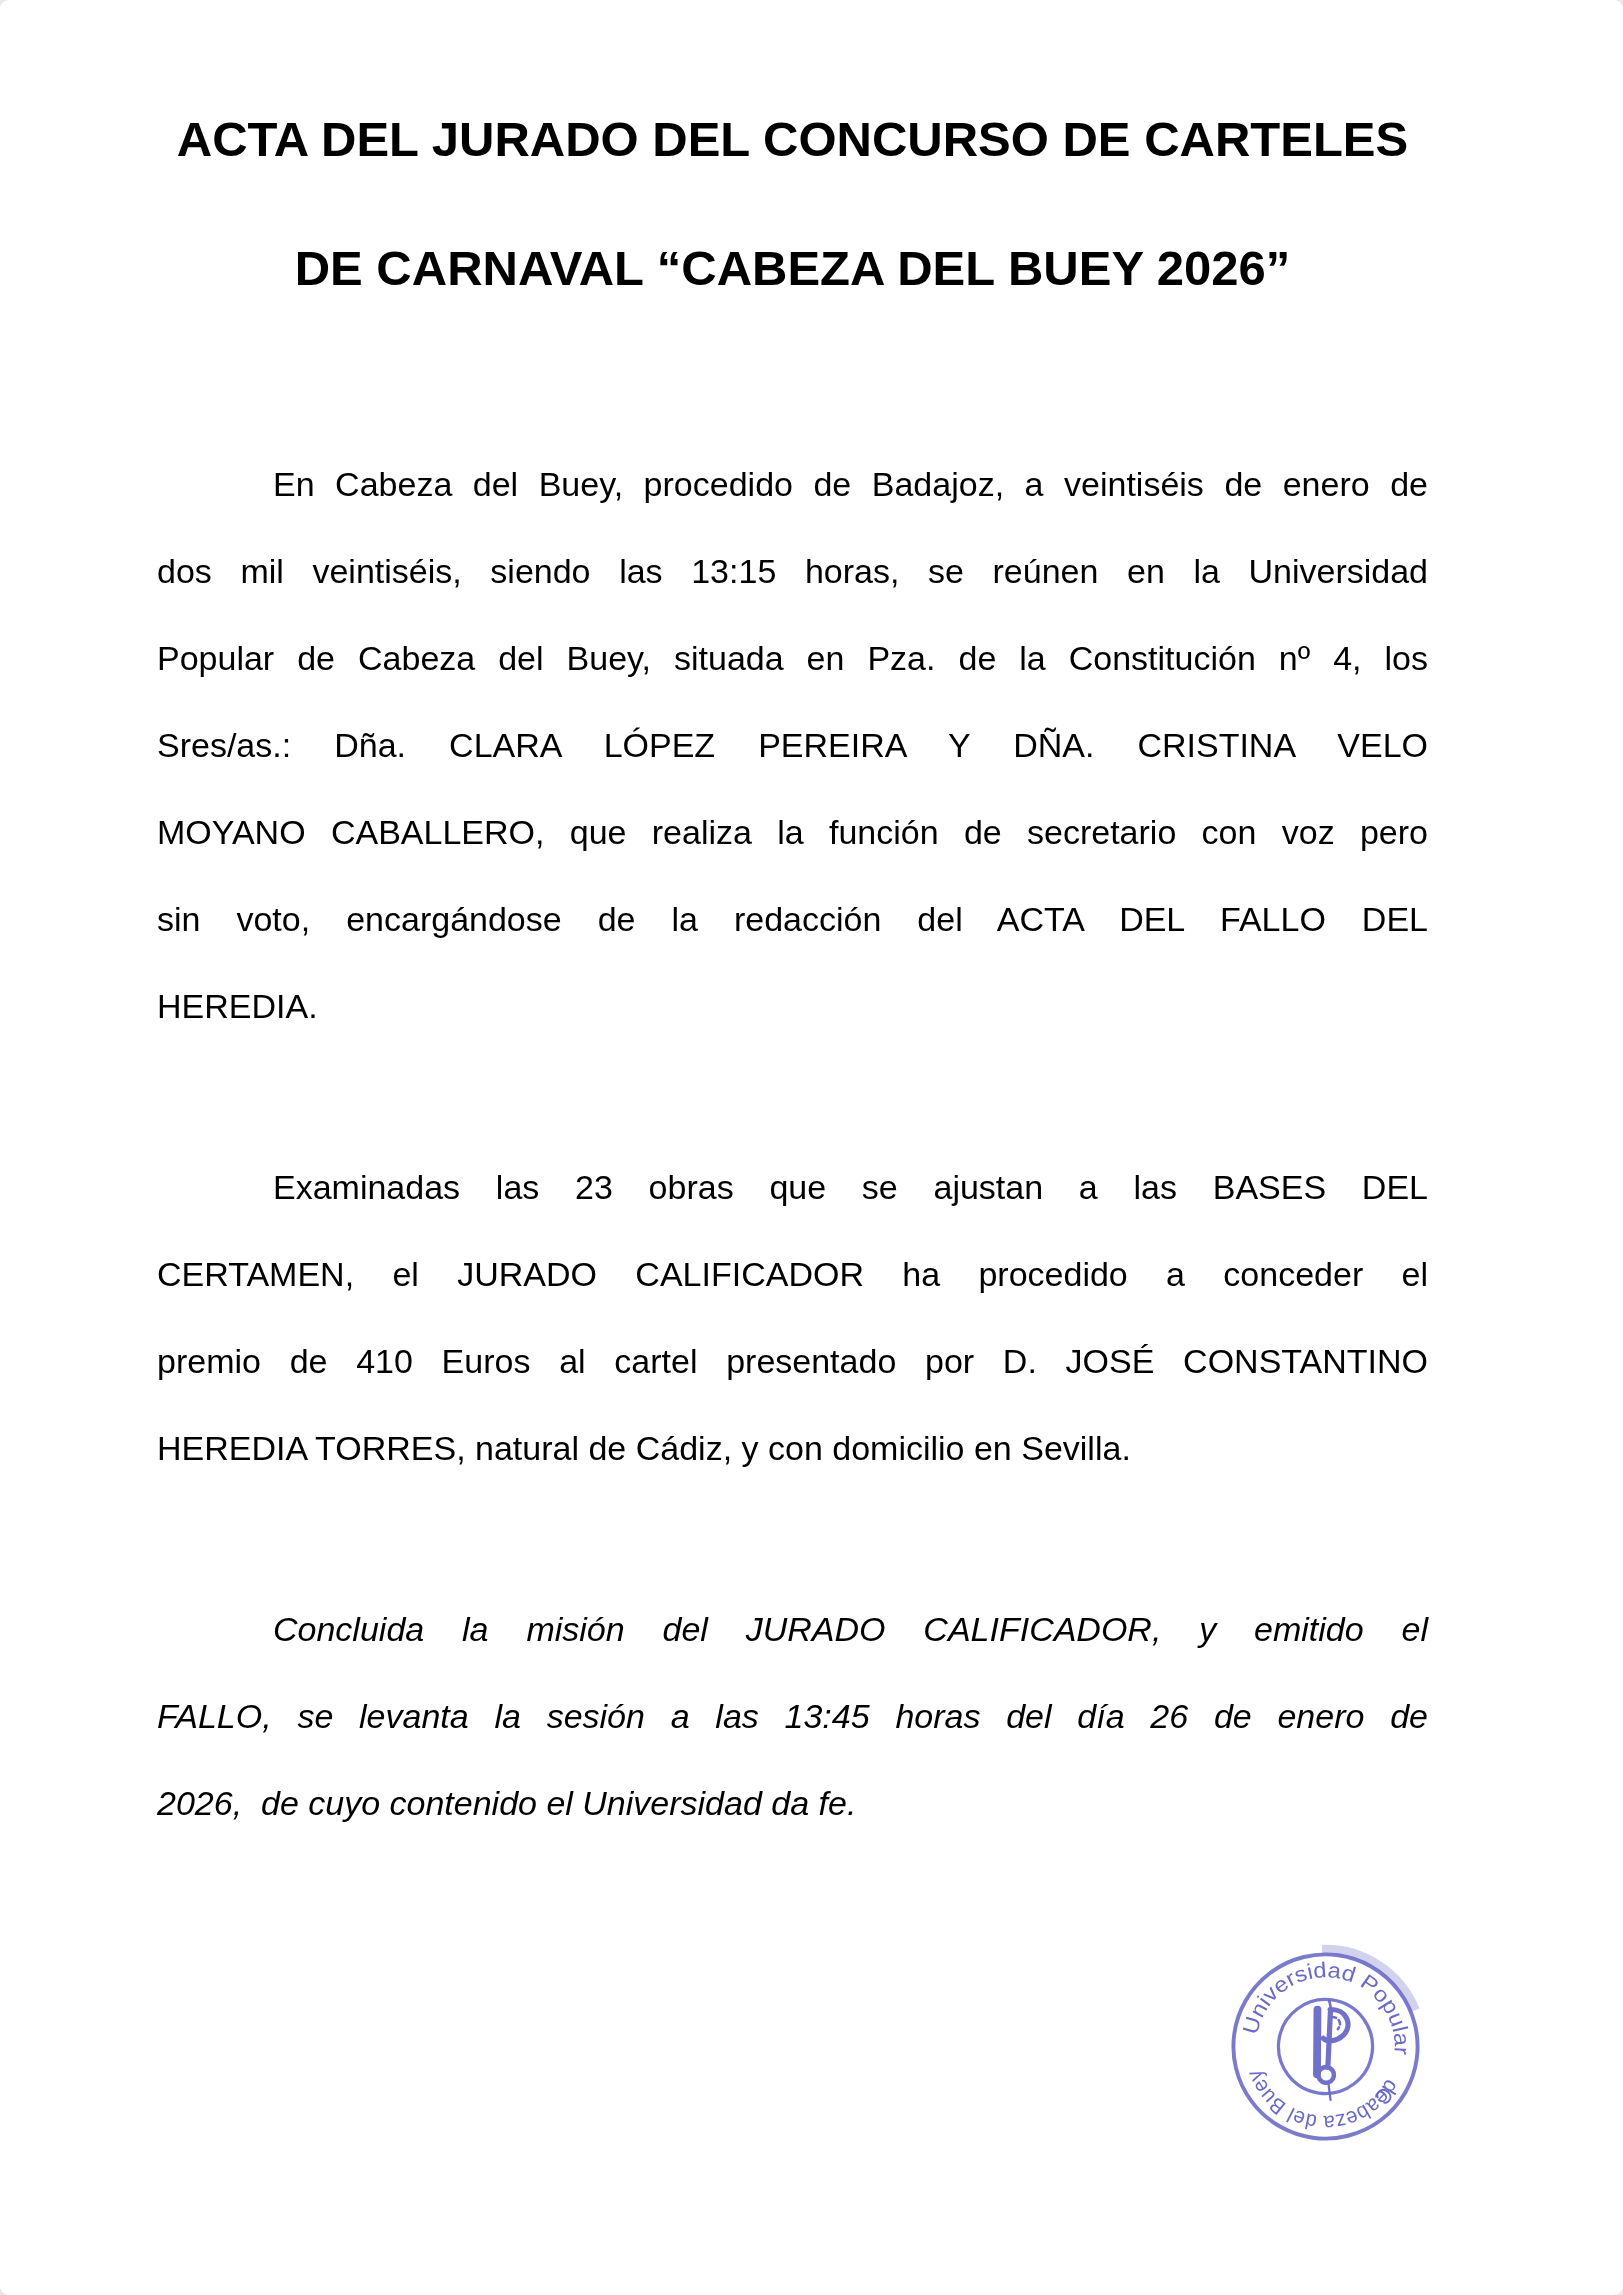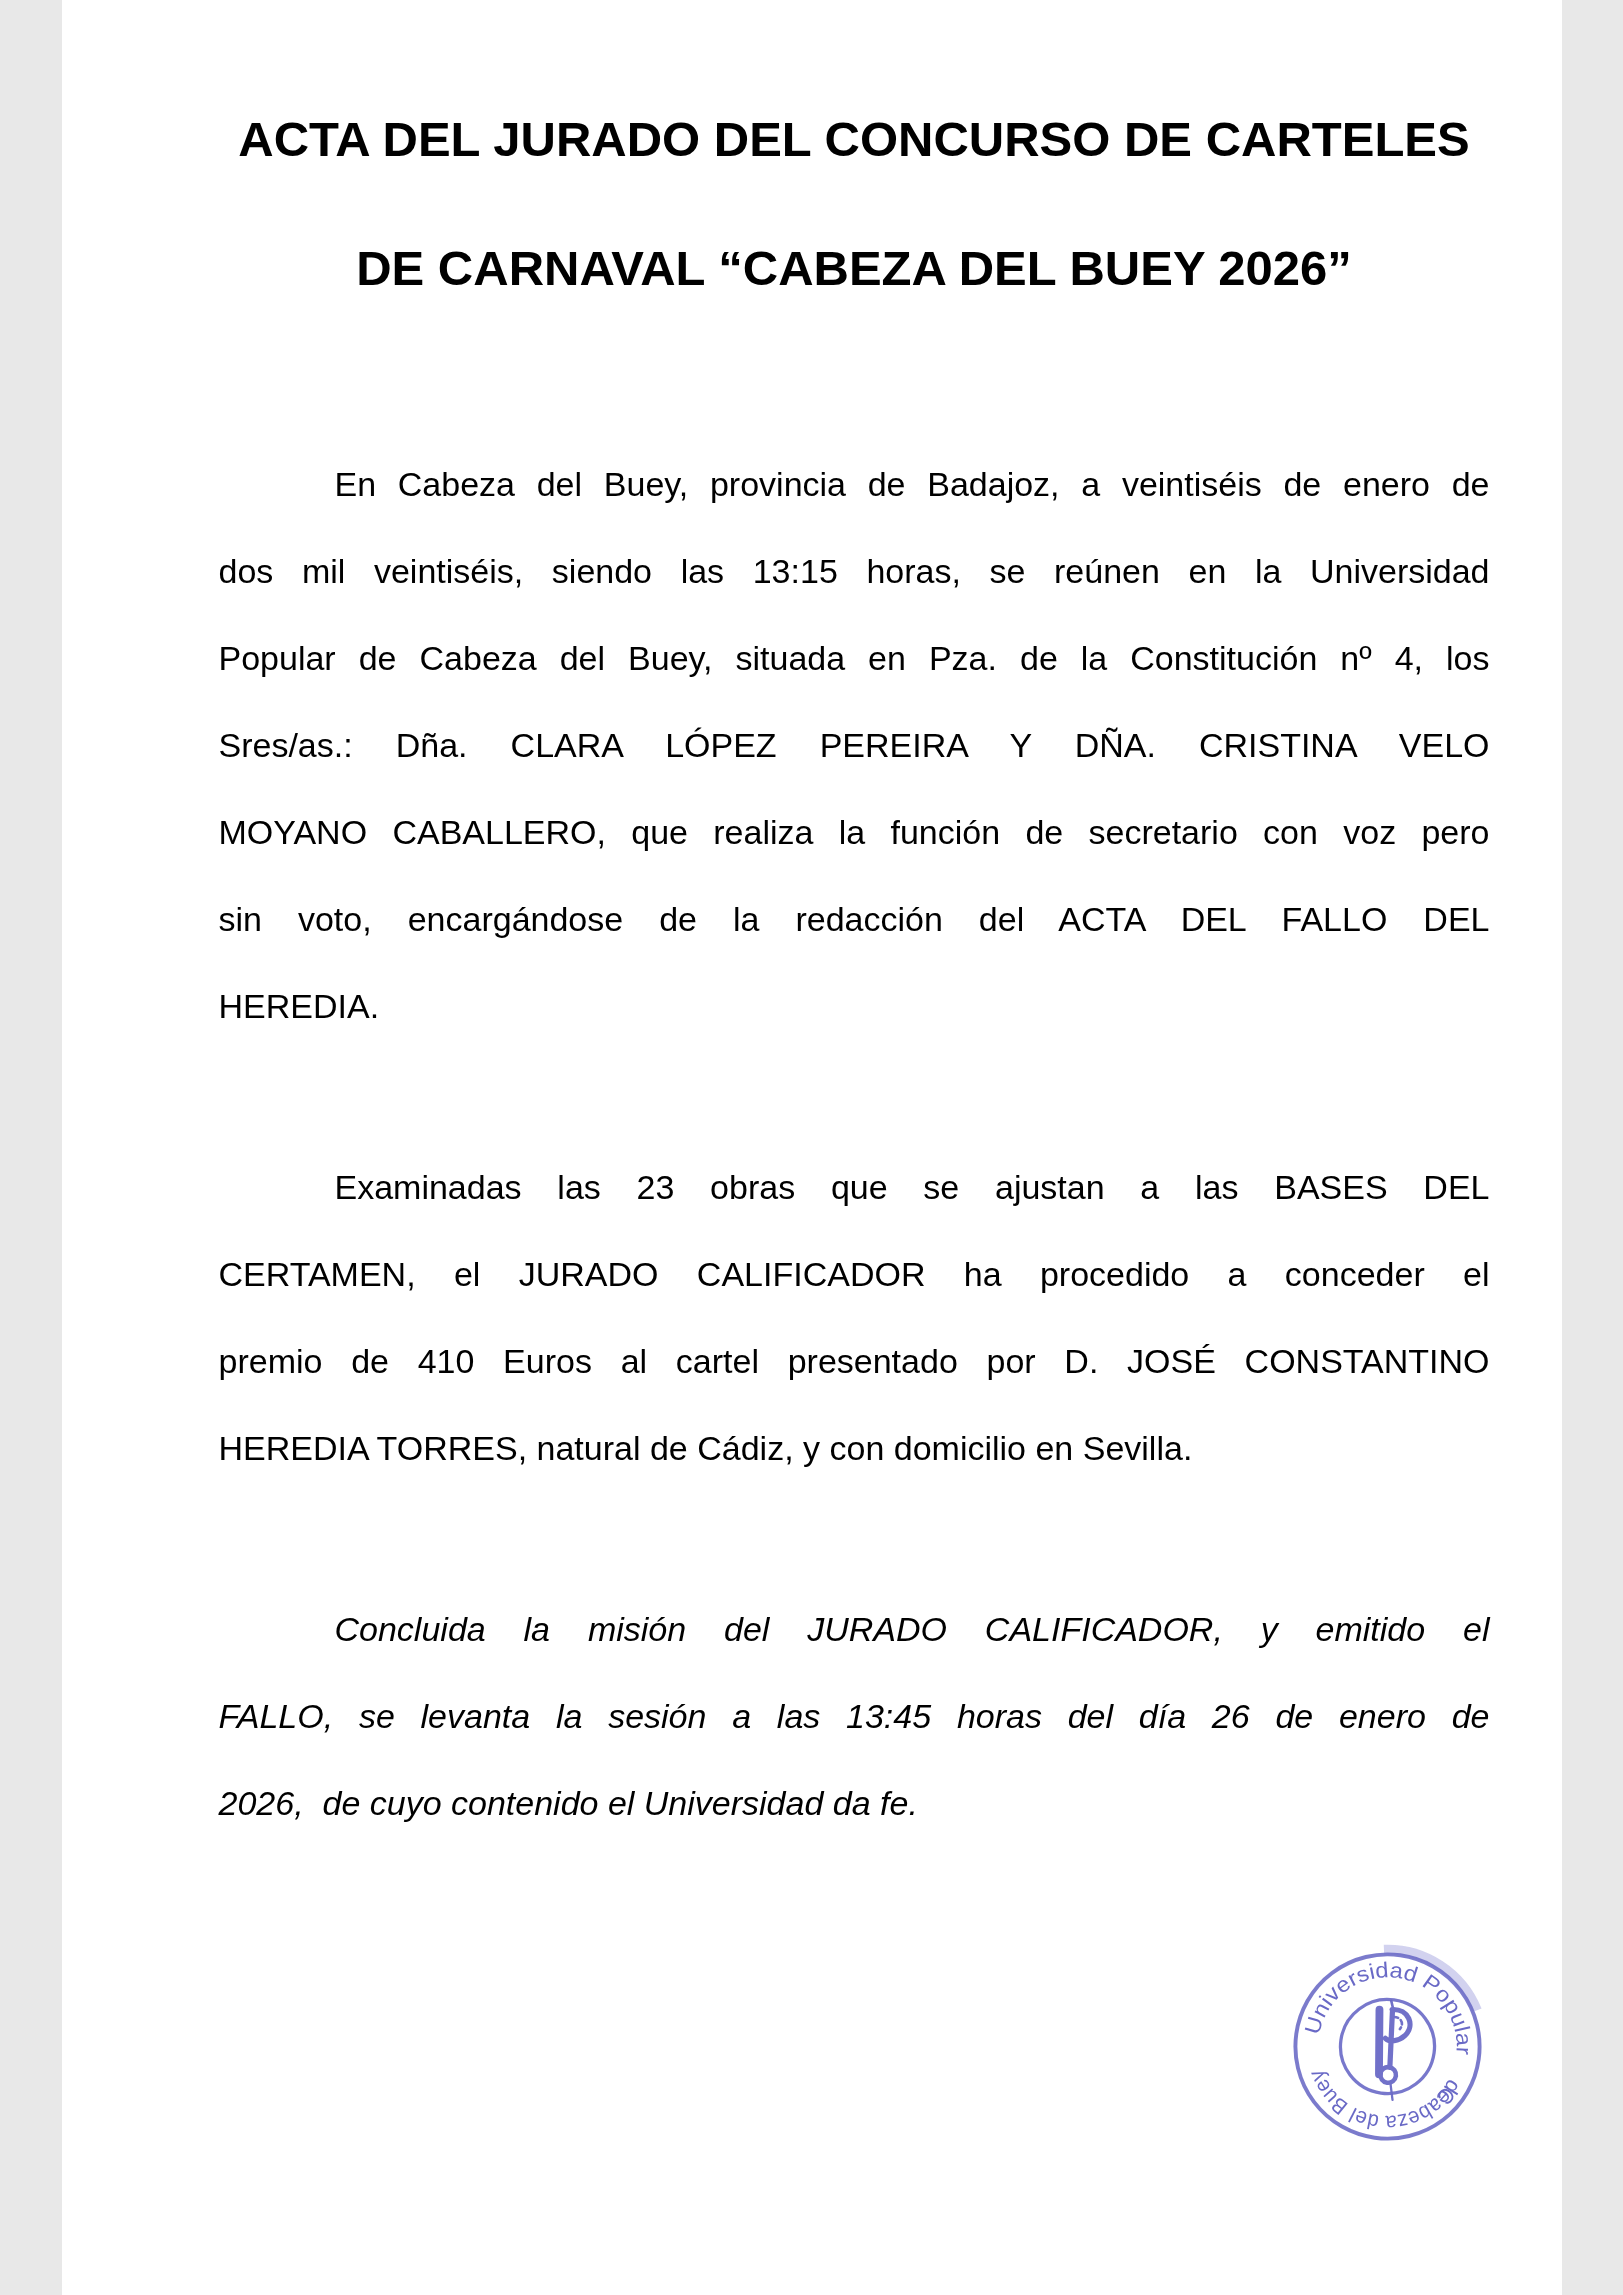--- a/index.html
+++ b/index.html
@@ -5,13 +5,14 @@
   html, body { margin: 0; padding: 0; background: #e8e8e8; }
   .page {
     position: relative;
-    width: 1500px;
+    width: 1623px;
     height: 2295px;
     background: #ffffff;
     overflow: hidden;
     font-family: "Liberation Sans", "DejaVu Sans", sans-serif;
     color: #000000;
     margin: 0 auto;
+    border-radius: 9px;
   }
   .doc-title {
     position: absolute;

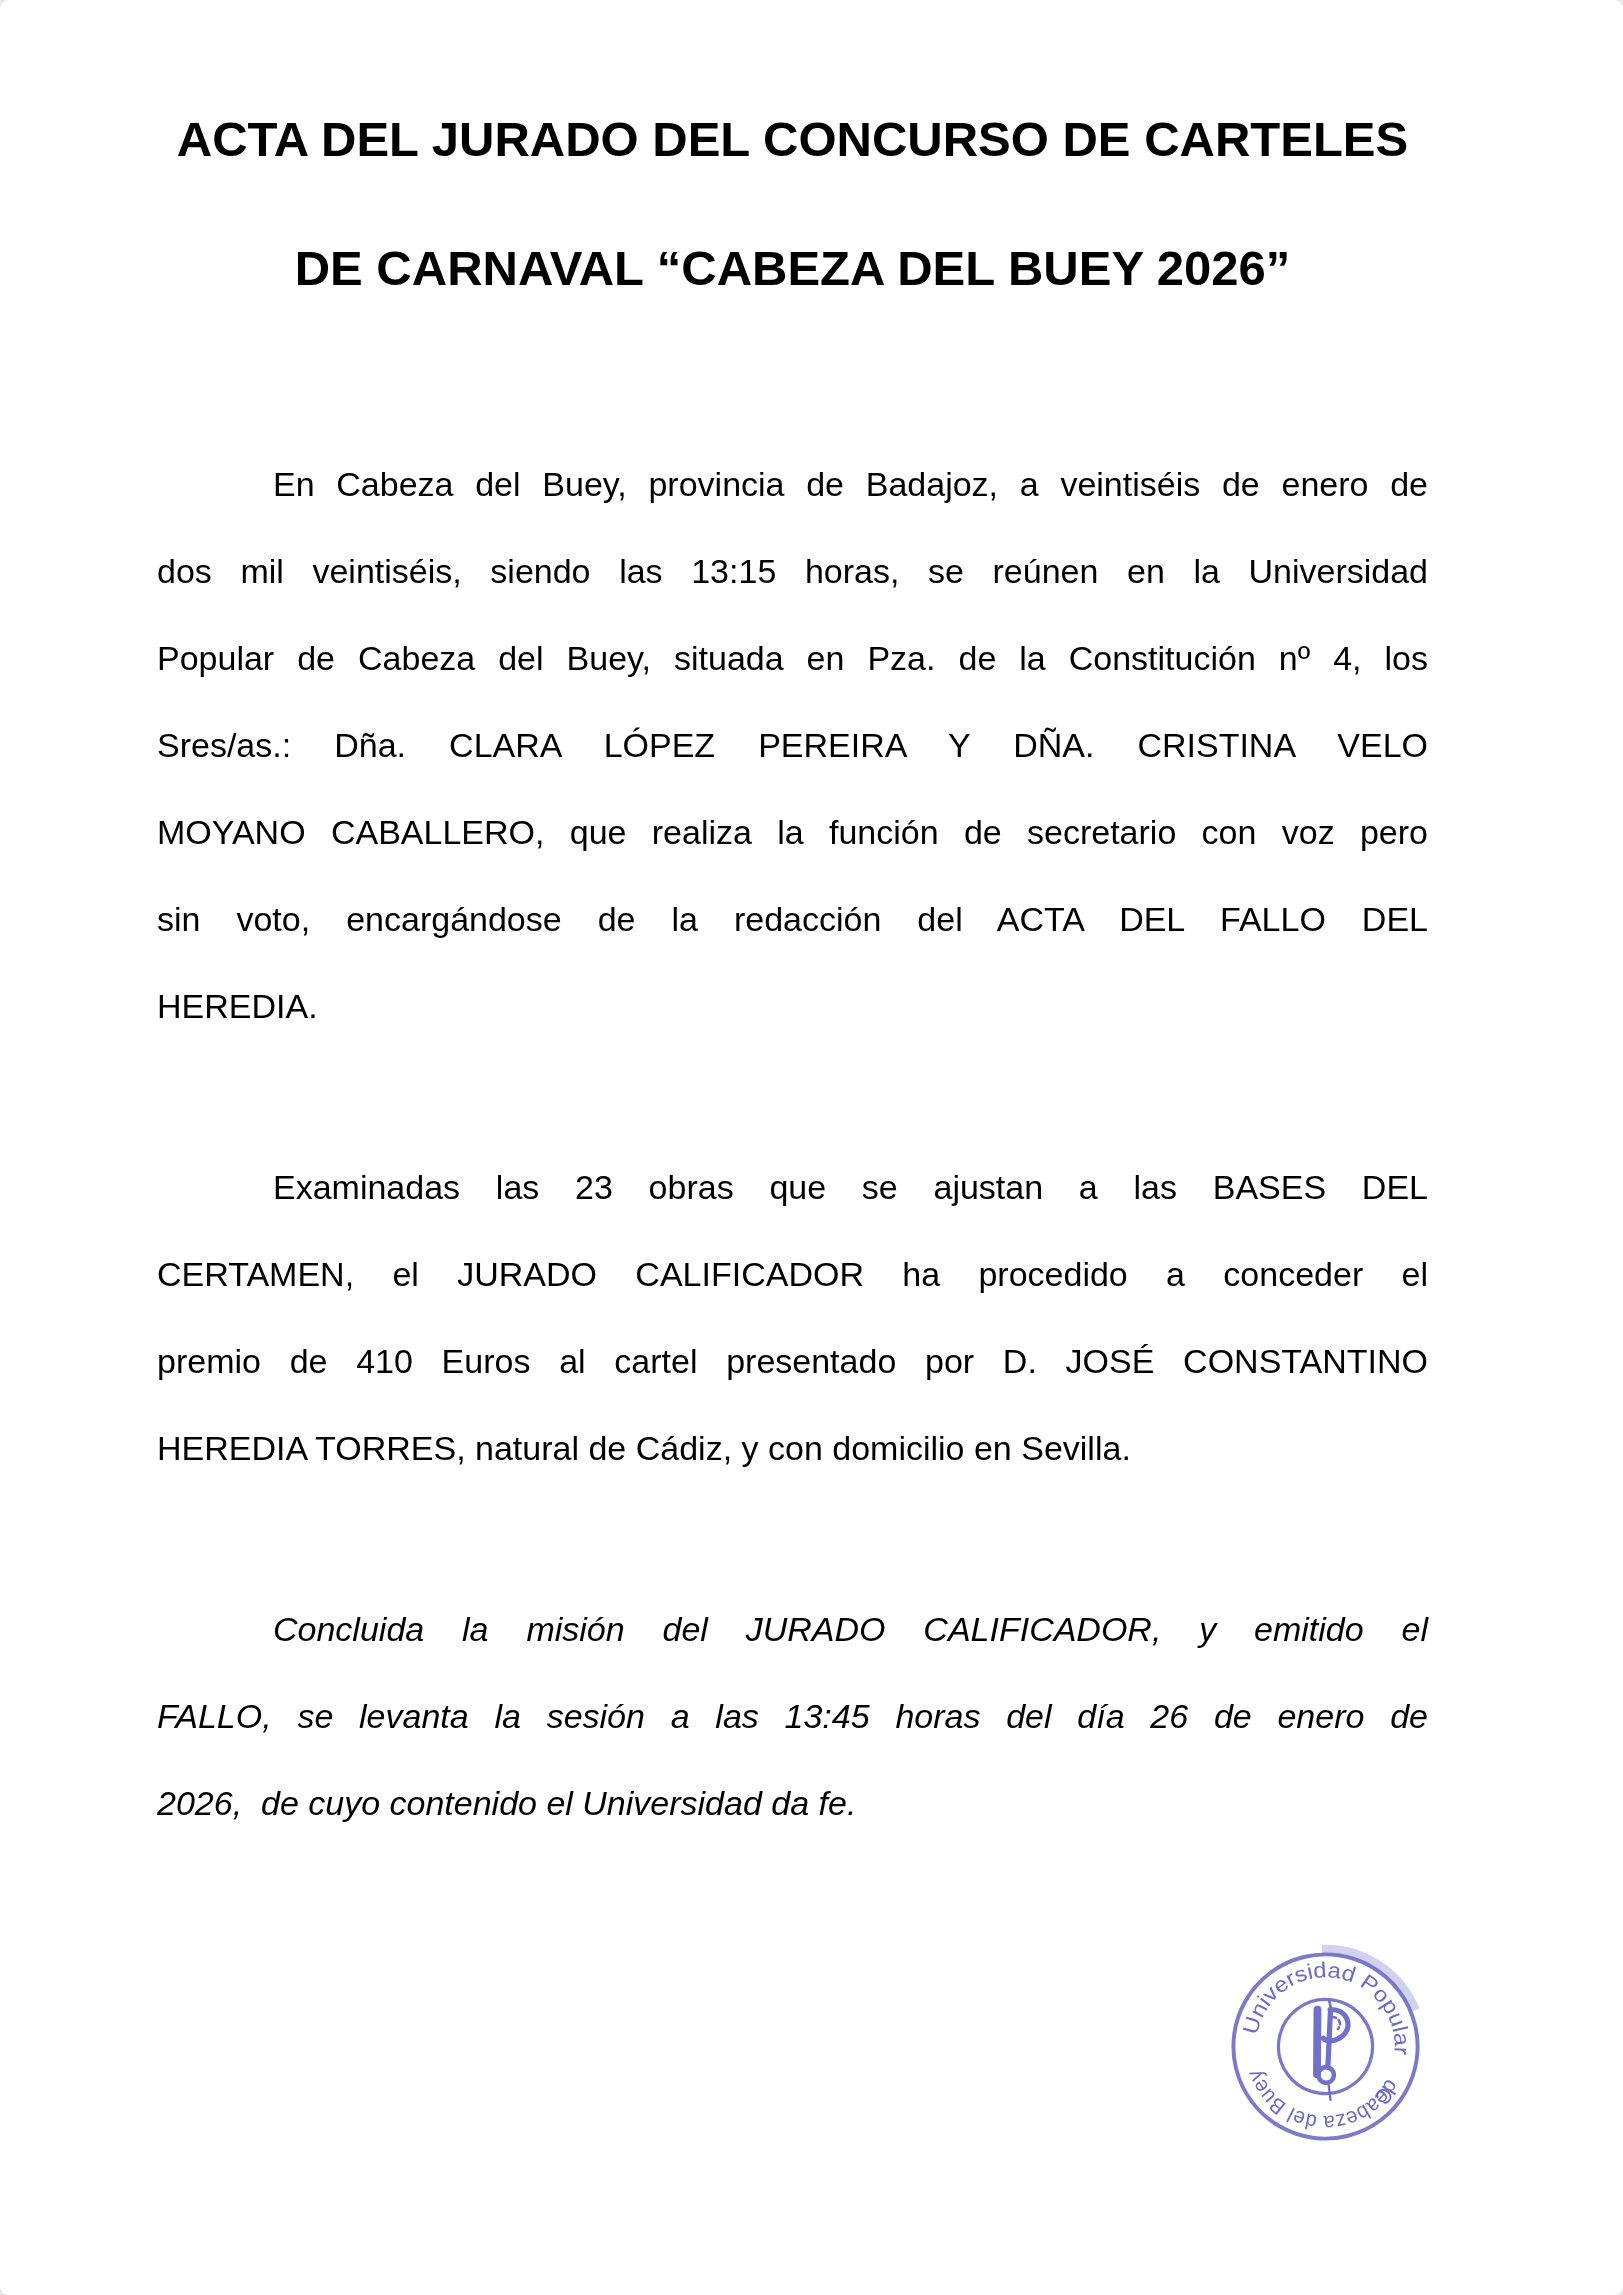--- a/index.html
+++ b/index.html
@@ -74,7 +74,7 @@
   <main class="doc-body">
 
     <div class="para">
-      <span class="line indent">En Cabeza del Buey, provincia de Badajoz, a veintiséis de enero de</span>
+      <span class="line indent">En Cabeza del Buey, procedido de Badajoz, a veintiséis de enero de</span>
       <span class="line">dos mil veintiséis, siendo las 13:15 horas, se reúnen en la Universidad</span>
       <span class="line">Popular de Cabeza del Buey, situada en Pza. de la Constitución nº 4, los</span>
       <span class="line">Sres/as.: Dña. CLARA LÓPEZ PEREIRA Y DÑA. CRISTINA VELO</span>

